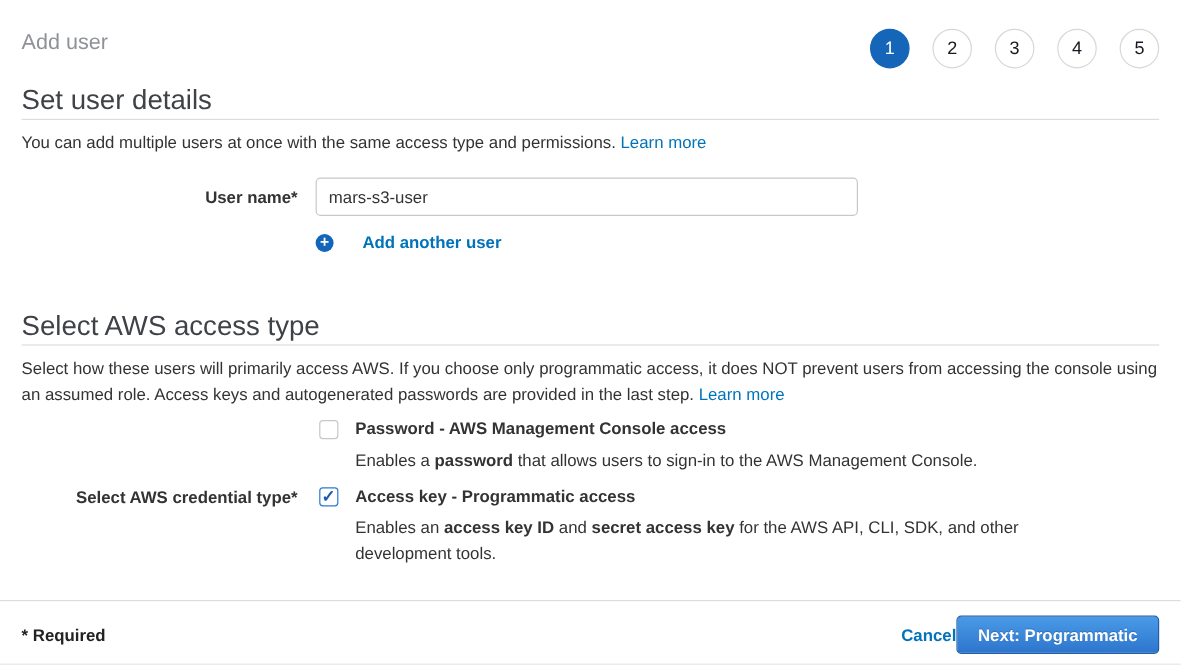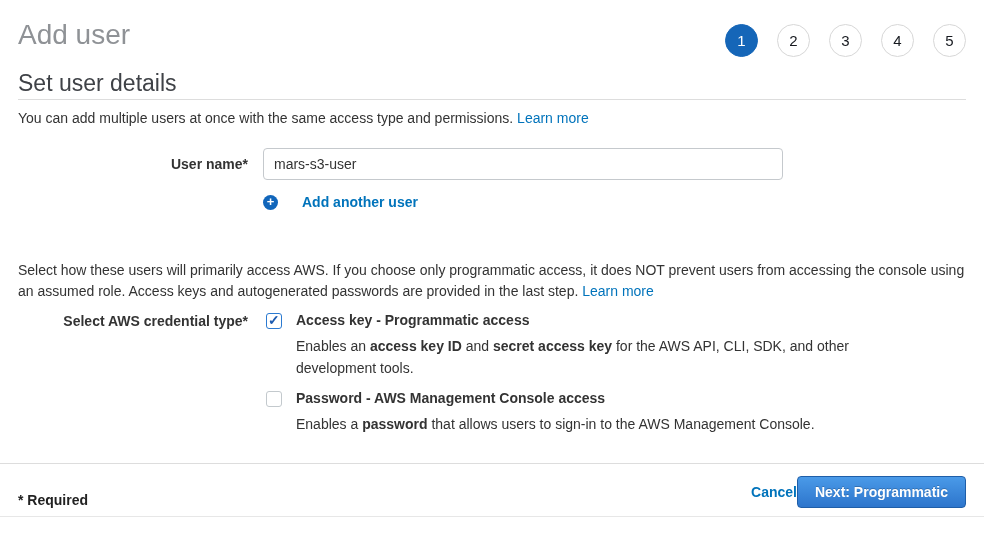--- a/index.html
+++ b/index.html
@@ -14,7 +14,7 @@
 
   
   .header { display: flex; justify-content: space-between; align-items: flex-start; padding-top: 20px; height: 72px; }
-  .page-title { font-size: 28px; font-weight: 400; color: #8f9296; margin: 0; line-height: 30px; }
+  .page-title { font-size: 18px; font-weight: 400; color: #8f9296; margin: 0; line-height: 30px; }
   .steps { display: flex; gap: 19px; margin-top: 4px; }
   .step {
     width: 33px; height: 33px; border-radius: 50%;

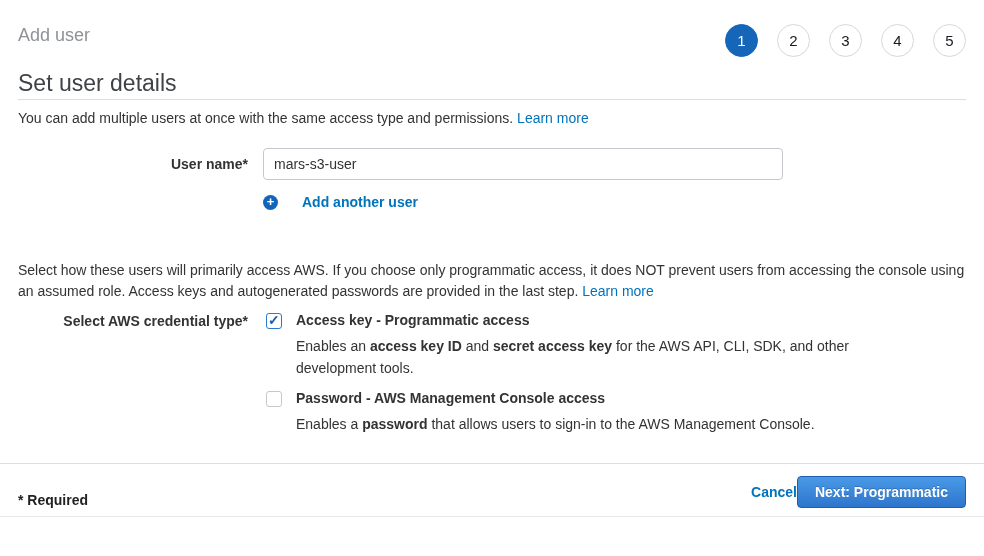--- a/index.html
+++ b/index.html
@@ -37,7 +37,7 @@
   .label-col { width: 230px; text-align: right; font-weight: bold; padding-top: 8px; flex-shrink: 0; }
   .label-col.tight { padding-top: 1px; }
   .text-input {
-    margin-left: 15px; width: 520px; height: 32px;
+    margin-left: 15px; width: 452px; height: 32px;
     border: 1px solid #c5c9cd; border-radius: 4px;
     padding: 0 10px; font-size: 14px; color: #333;
     font-family: "Liberation Sans", sans-serif;

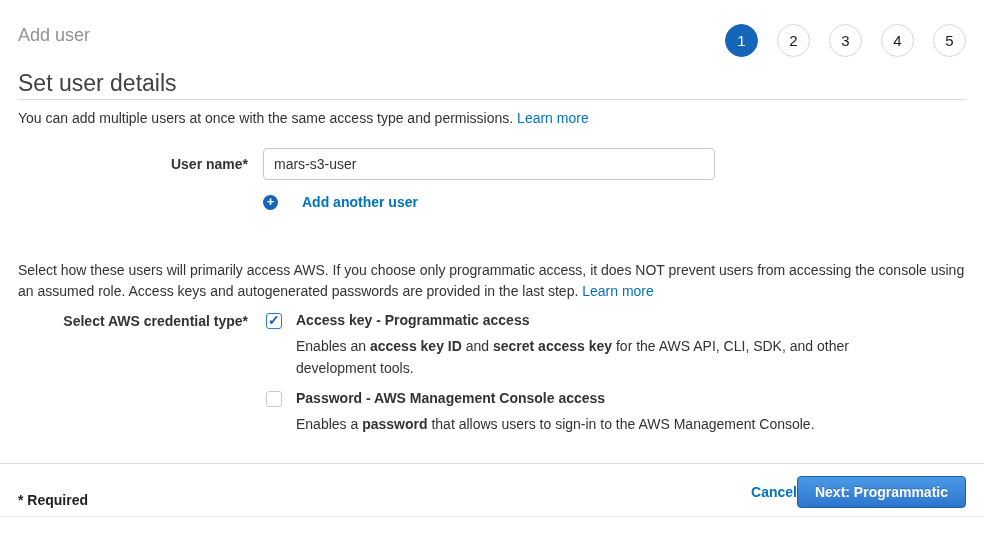--- a/index.html
+++ b/index.html
@@ -122,6 +122,9 @@
   </div>
 
   <div class="section2">
+    <div class="section-head">
+      <h2>Select AWS access type</h2>
+    </div>
     <p class="intro2"><span>Select how these users will primarily access AWS. If you choose only programmatic access, it does NOT prevent users from accessing the console using an assumed role. Access keys and autogenerated passwords are provided in the last step. </span><a class="link">Learn more</a></p>
 
     <div class="cred-row">

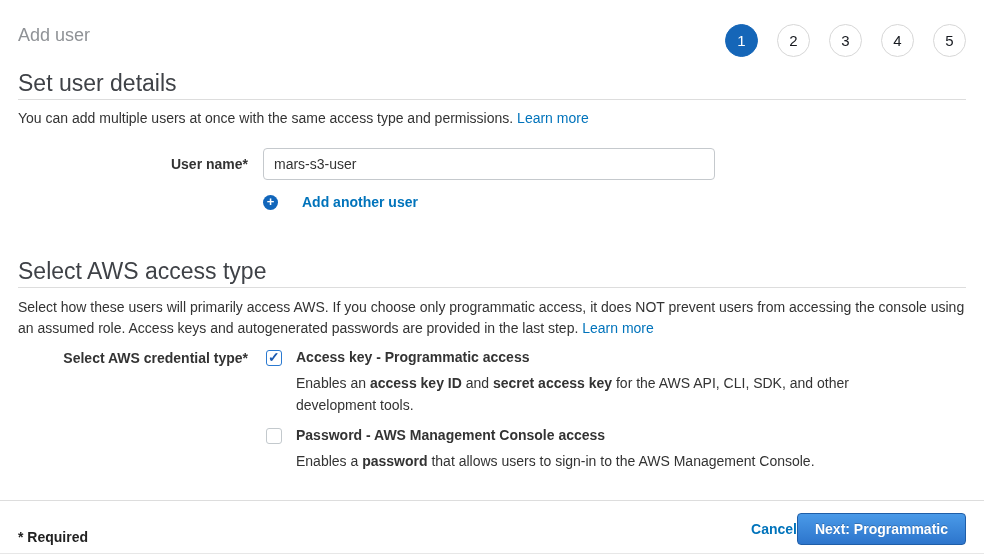--- a/index.html
+++ b/index.html
@@ -128,20 +128,20 @@
     <p class="intro2"><span>Select how these users will primarily access AWS. If you choose only programmatic access, it does NOT prevent users from accessing the console using an assumed role. Access keys and autogenerated passwords are provided in the last step. </span><a class="link">Learn more</a></p>
 
     <div class="cred-row">
+      <div class="label-col"></div>
+      <div class="checkbox"></div>
+      <div class="cred-content">
+        <div class="cred-title">Password - AWS Management Console access</div>
+        <div class="cred-desc"><span>Enables a </span><b>password</b><span> that allows users to sign-in to the AWS Management Console.</span></div>
+      </div>
+    </div>
+
+    <div class="cred-row">
       <div class="label-col tight">Select AWS credential type*</div>
       <div class="checkbox checked"></div>
       <div class="cred-content">
         <div class="cred-title">Access key - Programmatic access</div>
         <div class="cred-desc"><span>Enables an </span><b>access key ID</b><span> and </span><b>secret access key</b><span> for the AWS API, CLI, SDK, and other development tools.</span></div>
-      </div>
-    </div>
-
-    <div class="cred-row">
-      <div class="label-col"></div>
-      <div class="checkbox"></div>
-      <div class="cred-content">
-        <div class="cred-title">Password - AWS Management Console access</div>
-        <div class="cred-desc"><span>Enables a </span><b>password</b><span> that allows users to sign-in to the AWS Management Console.</span></div>
       </div>
     </div>
   </div>

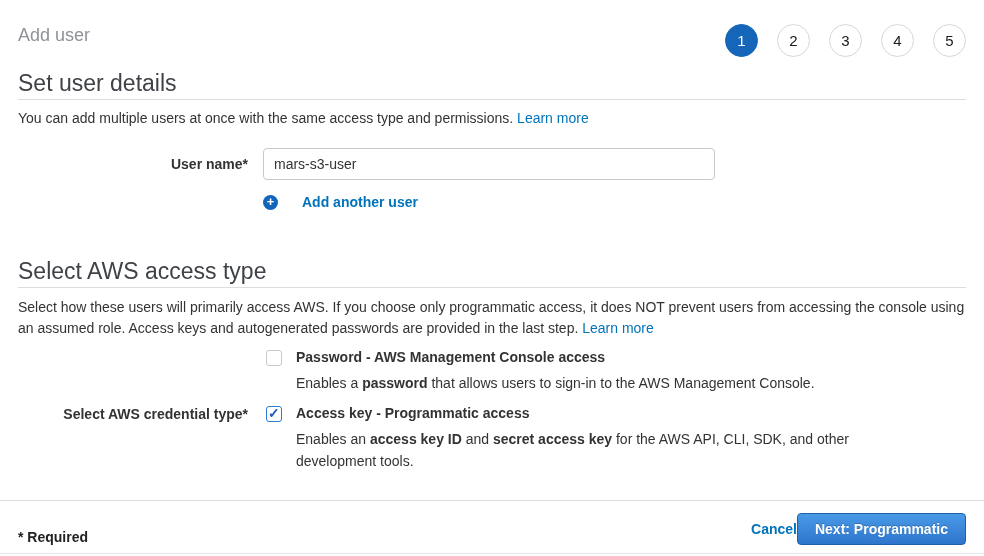--- a/index.html
+++ b/index.html
@@ -77,7 +77,7 @@
     margin: 28px -18px 0;
     border-top: 1px solid #ddd; border-bottom: 1px solid #e7e7e7;
     padding: 12px 18px 8px;
-    display: flex; justify-content: space-between; align-items: flex-end;
+    display: flex; justify-content: space-between; align-items: center;
   }
   .required-note { font-weight: bold; color: #222; }
   .footer-actions { display: flex; align-items: center; }

